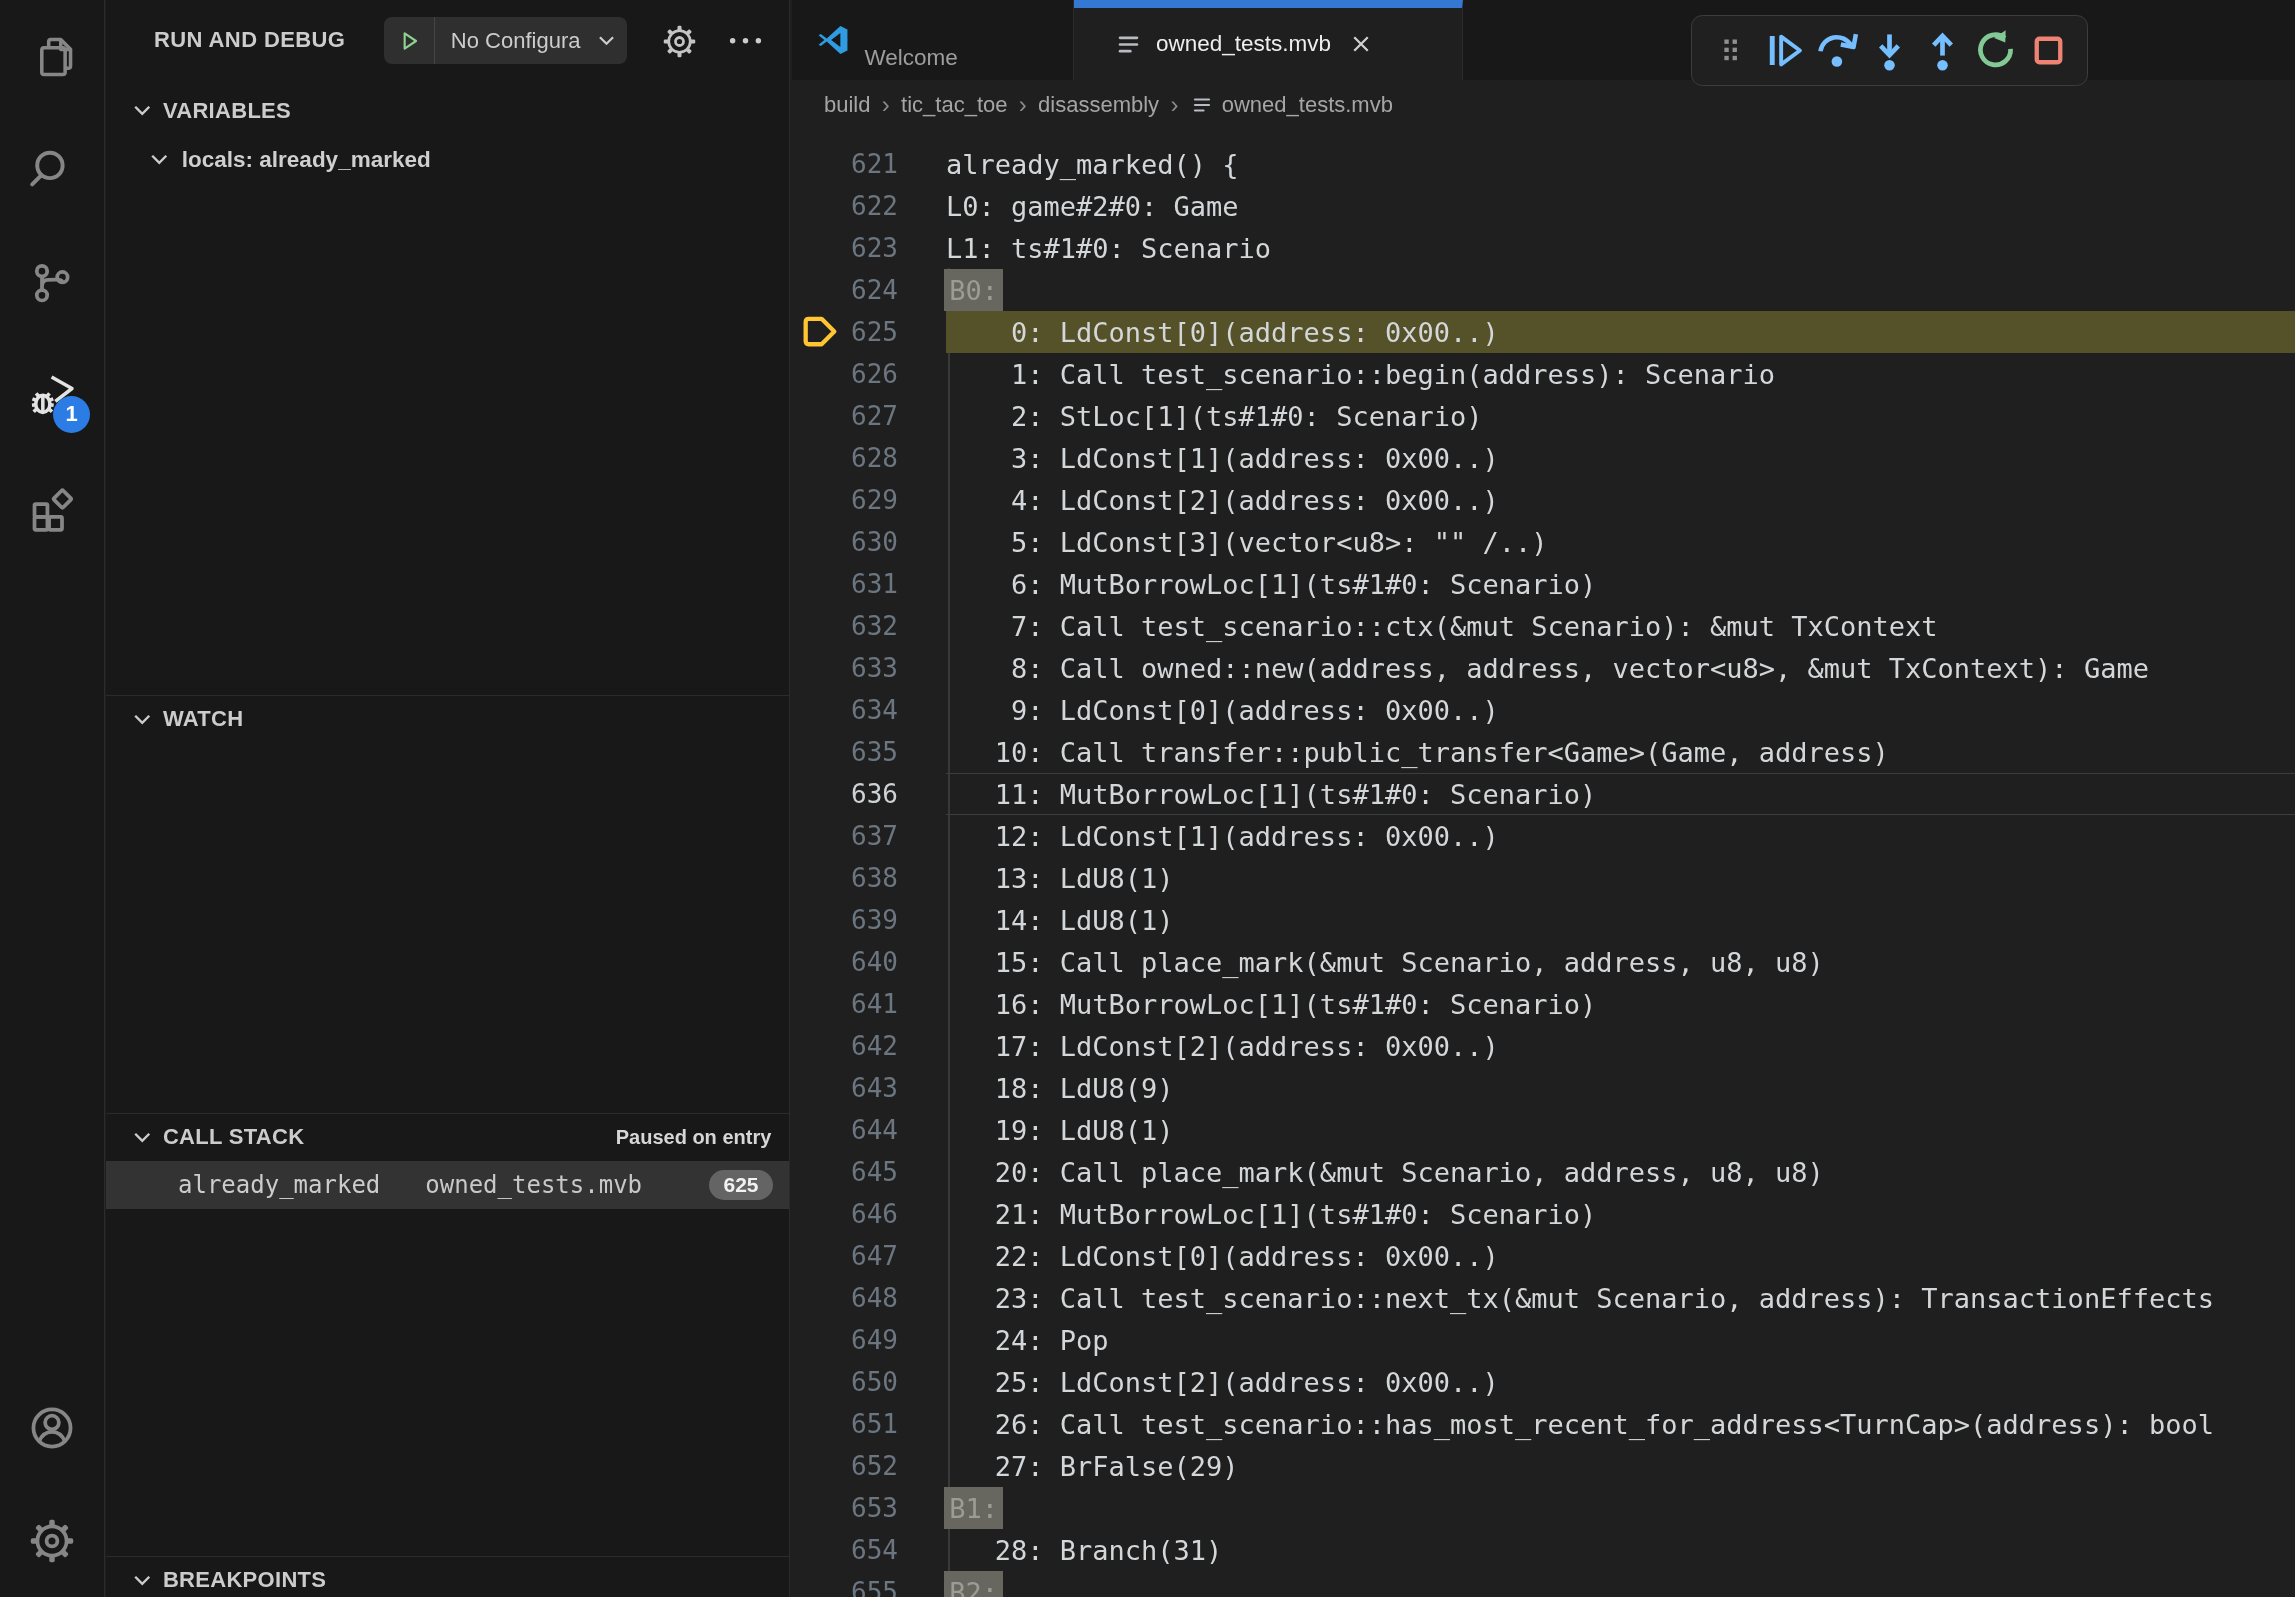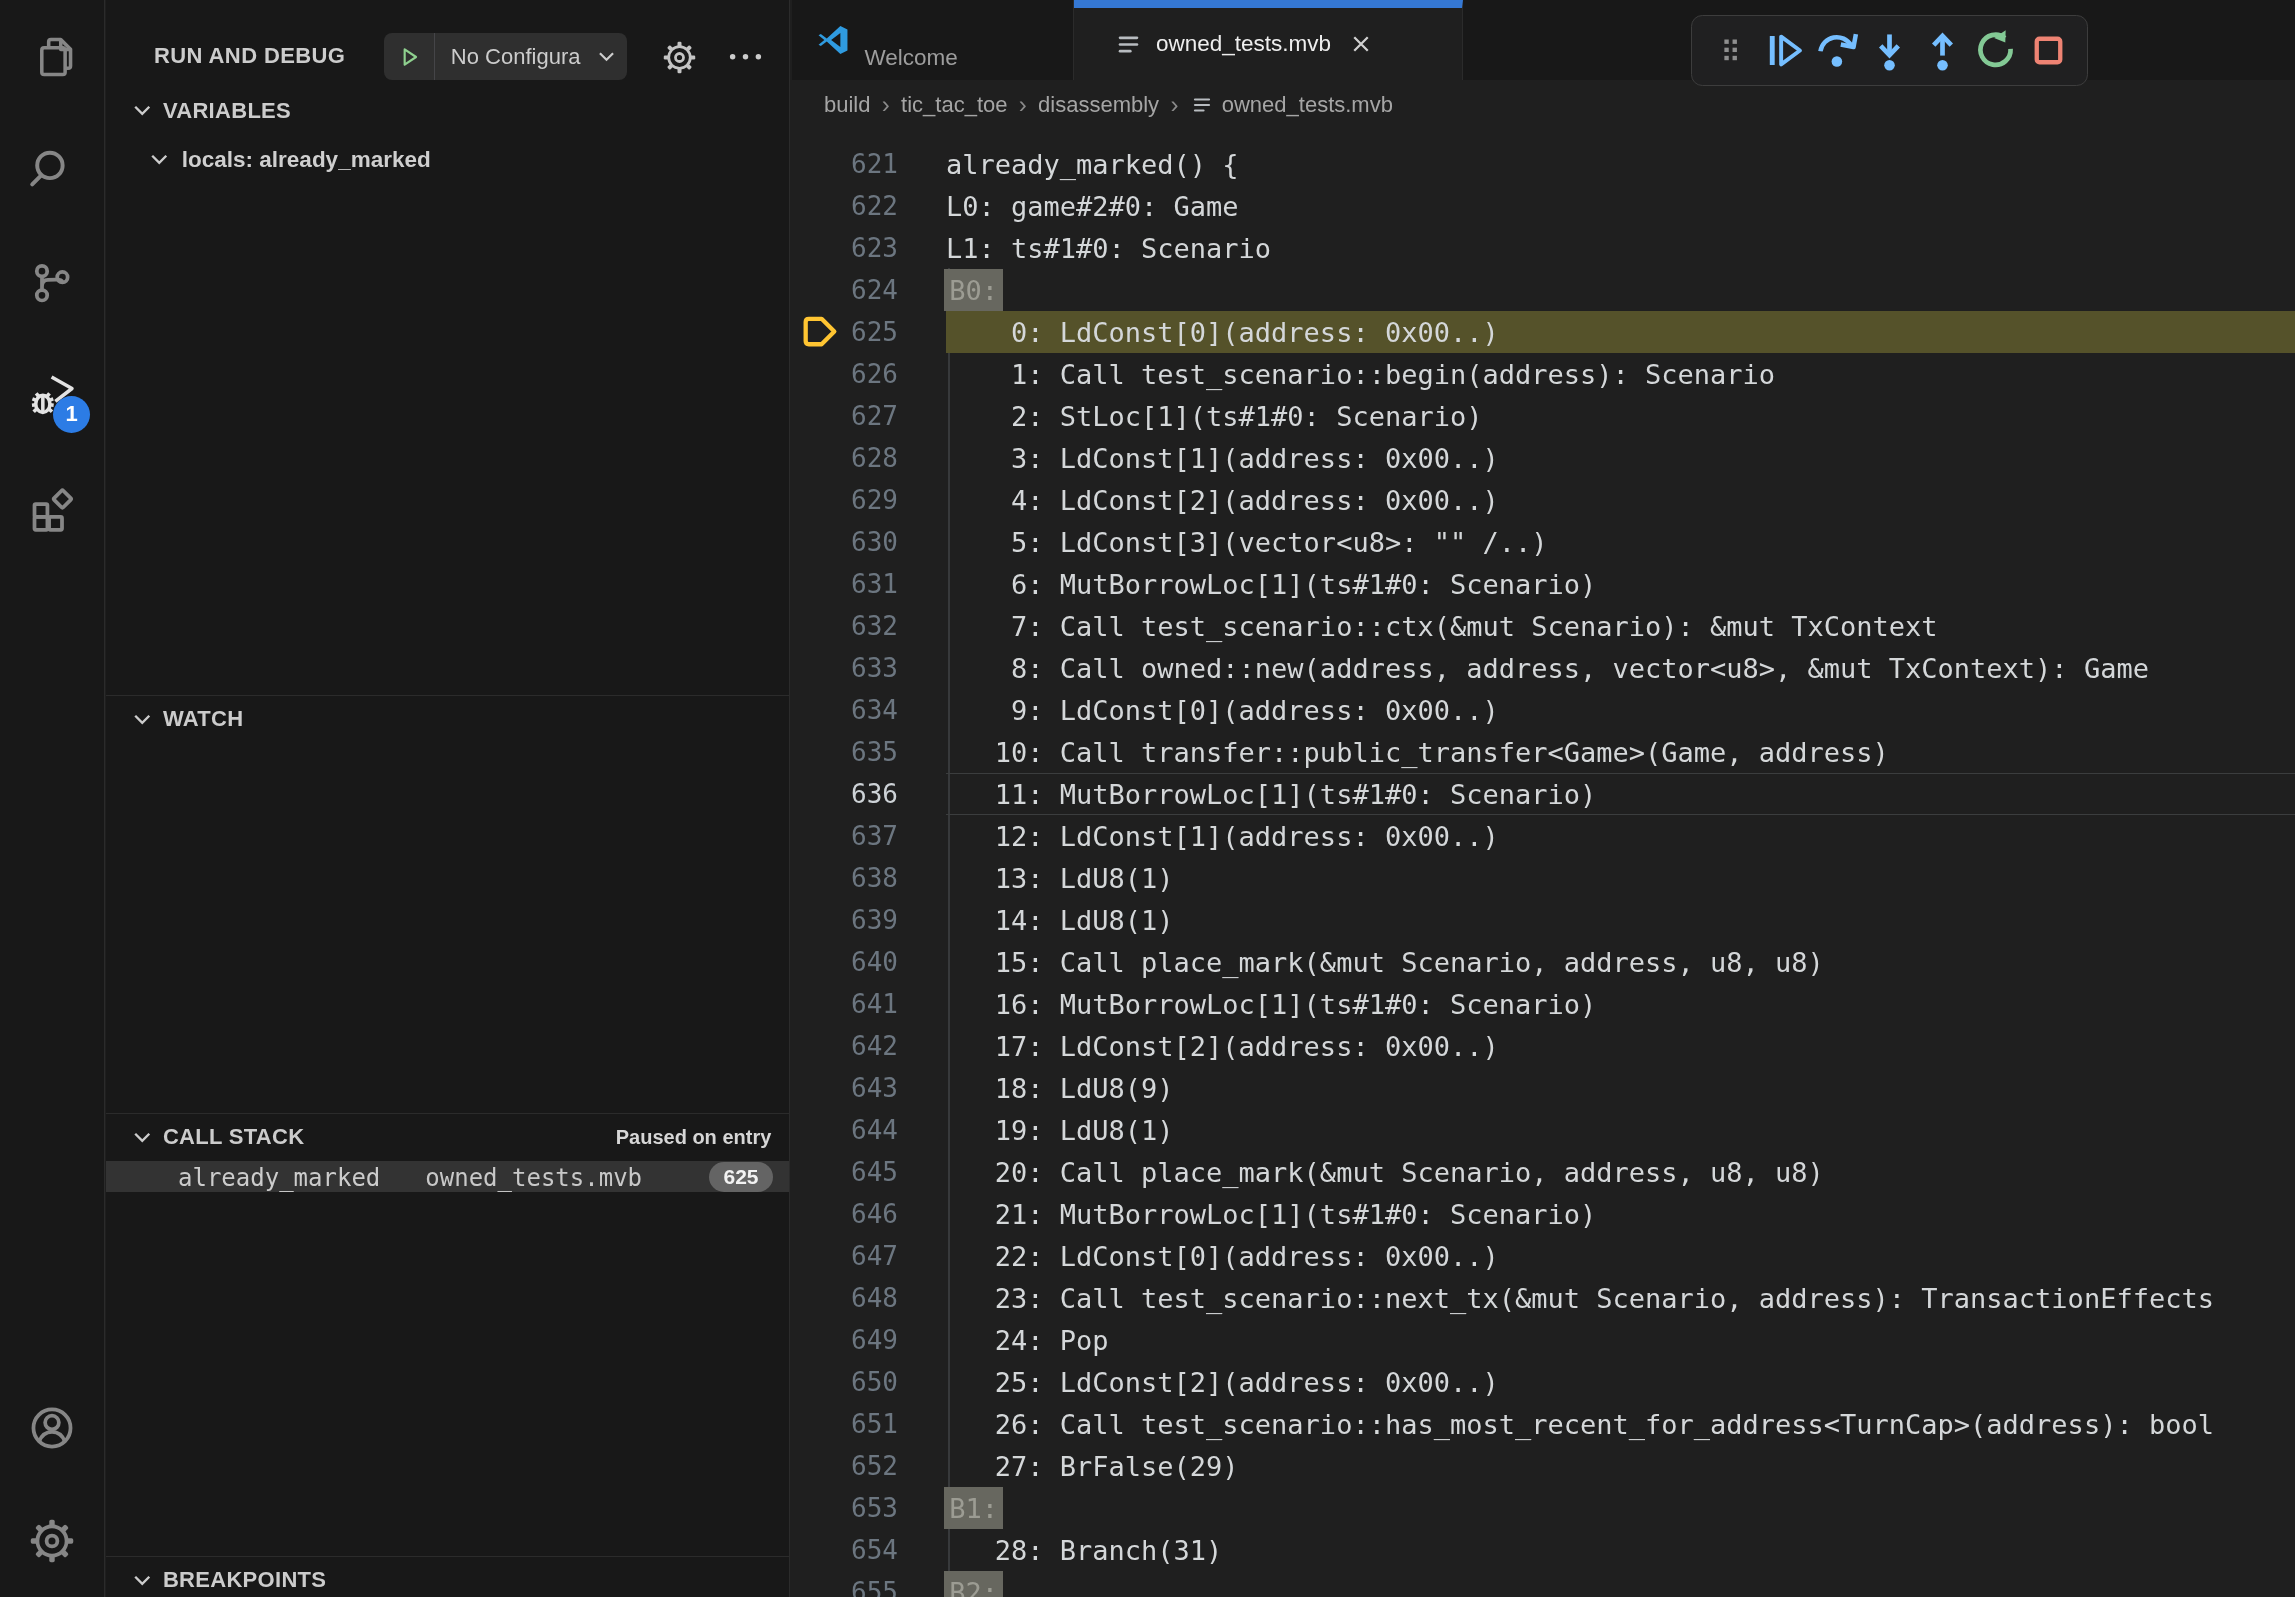--- a/index.html
+++ b/index.html
@@ -20,7 +20,7 @@
   
   .sidebar { position:absolute; left:106px; top:0; width:684px; height:100%;
     background:#181818; border-right:1.6px solid #2b2b2b; }
-  .sb-header { position:absolute; top:16px; left:0; width:100%; height:80px; display:flex; align-items:center; }
+  .sb-header { position:absolute; top:0; left:0; width:100%; height:80px; display:flex; align-items:center; }
   .sb-title { margin-left:48px; font-size:22px; font-weight:700; color:#cccccc; letter-spacing:0.4px; }
   .config-btn { position:absolute; left:278px; top:17px; width:243px; height:47px; background:#2f2f2f;
     border-radius:8px; display:flex; align-items:center; overflow:hidden; cursor:pointer; }

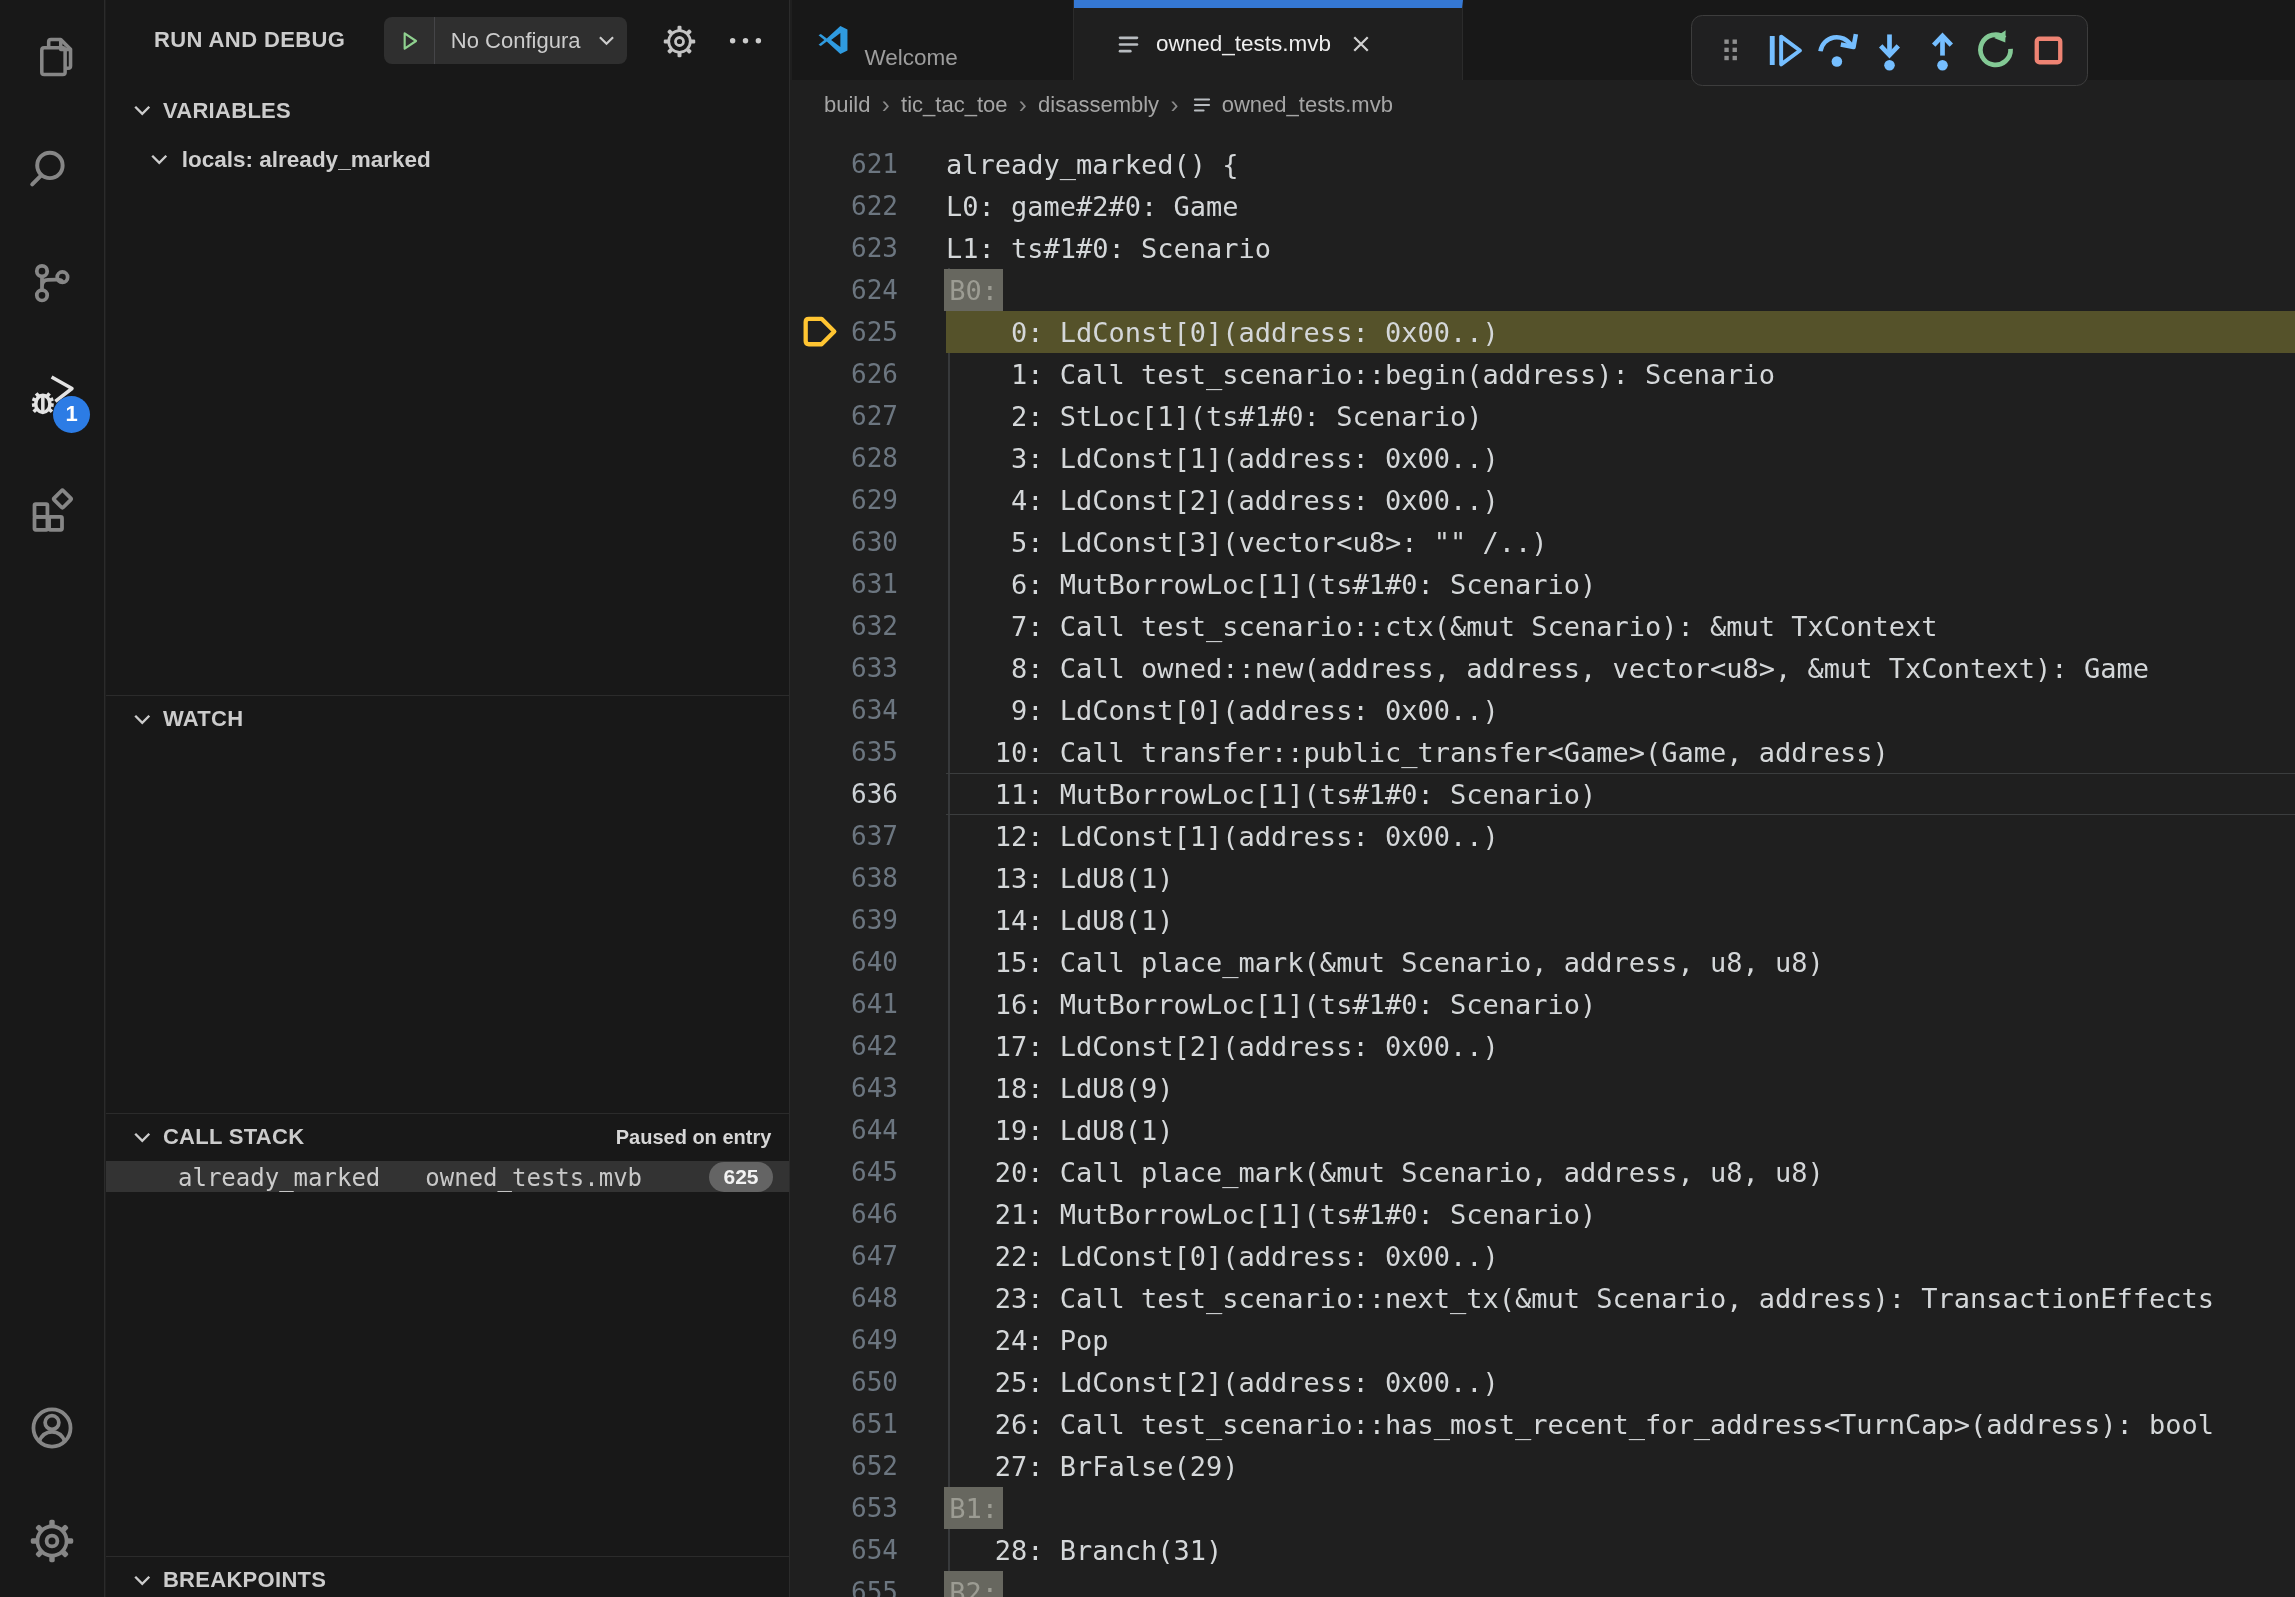--- a/index.html
+++ b/index.html
@@ -40,8 +40,8 @@
   .hdr-watch { top:695px; border-top:1.6px solid #2b2b2b; }
   .hdr-callstack { top:1113px; border-top:1.6px solid #2b2b2b; }
   .cs-status { position:absolute; right:17.7px; font-size:20px; font-weight:700; color:#d6d6d6; }
-  .cs-frame { position:absolute; top:1161px; left:0; width:100%; height:31px; background:#333333;
-    display:flex; align-items:flex-end; cursor:pointer; }
+  .cs-frame { position:absolute; top:1161px; left:0; width:100%; height:48px; background:#333333;
+    display:flex; align-items:center; cursor:pointer; }
   .cs-fn { margin-left:72px; font-family:"DejaVu Sans Mono", monospace; font-size:24px; color:#cccccc; }
   .cs-file { margin-left:45px; font-family:"DejaVu Sans Mono", monospace; font-size:24px; color:#c8c8c8; }
   .cs-badge { margin-left:auto; margin-right:16px; background:#646464; color:#f2f2f2;

